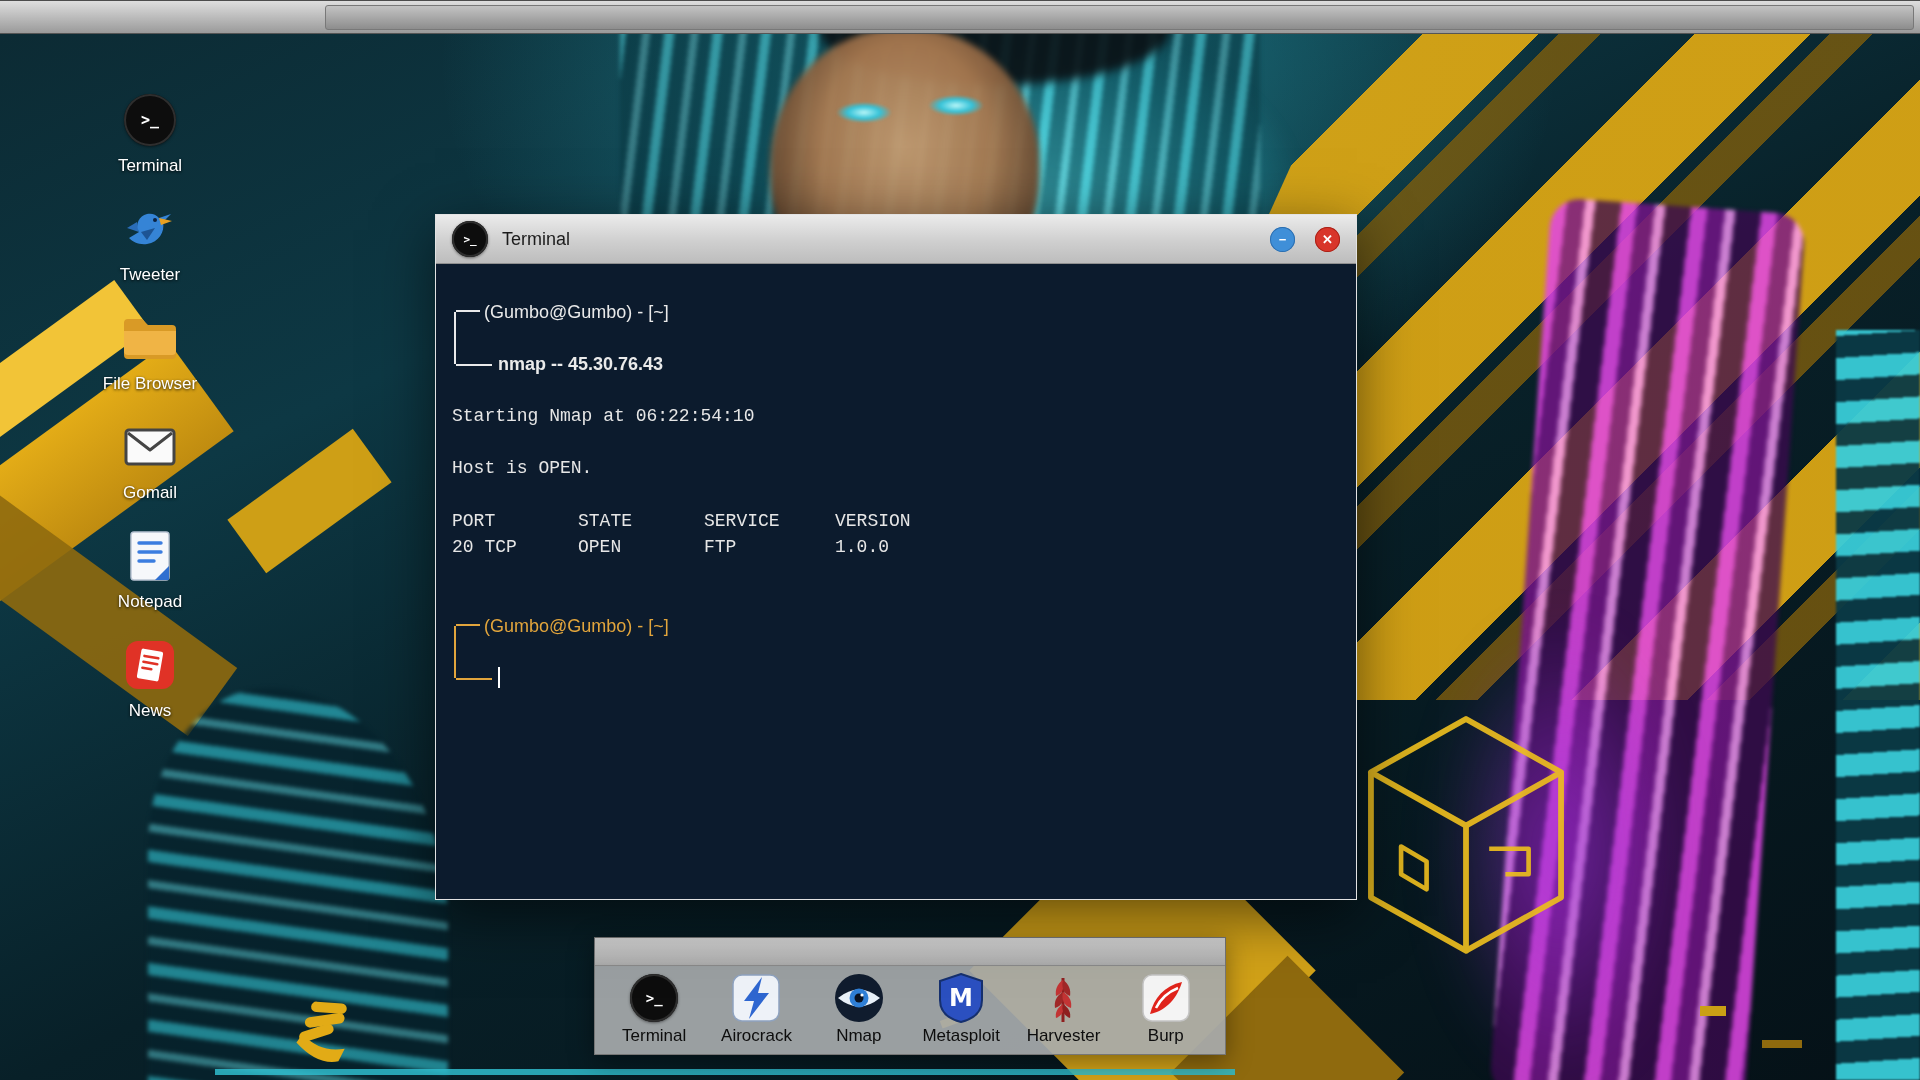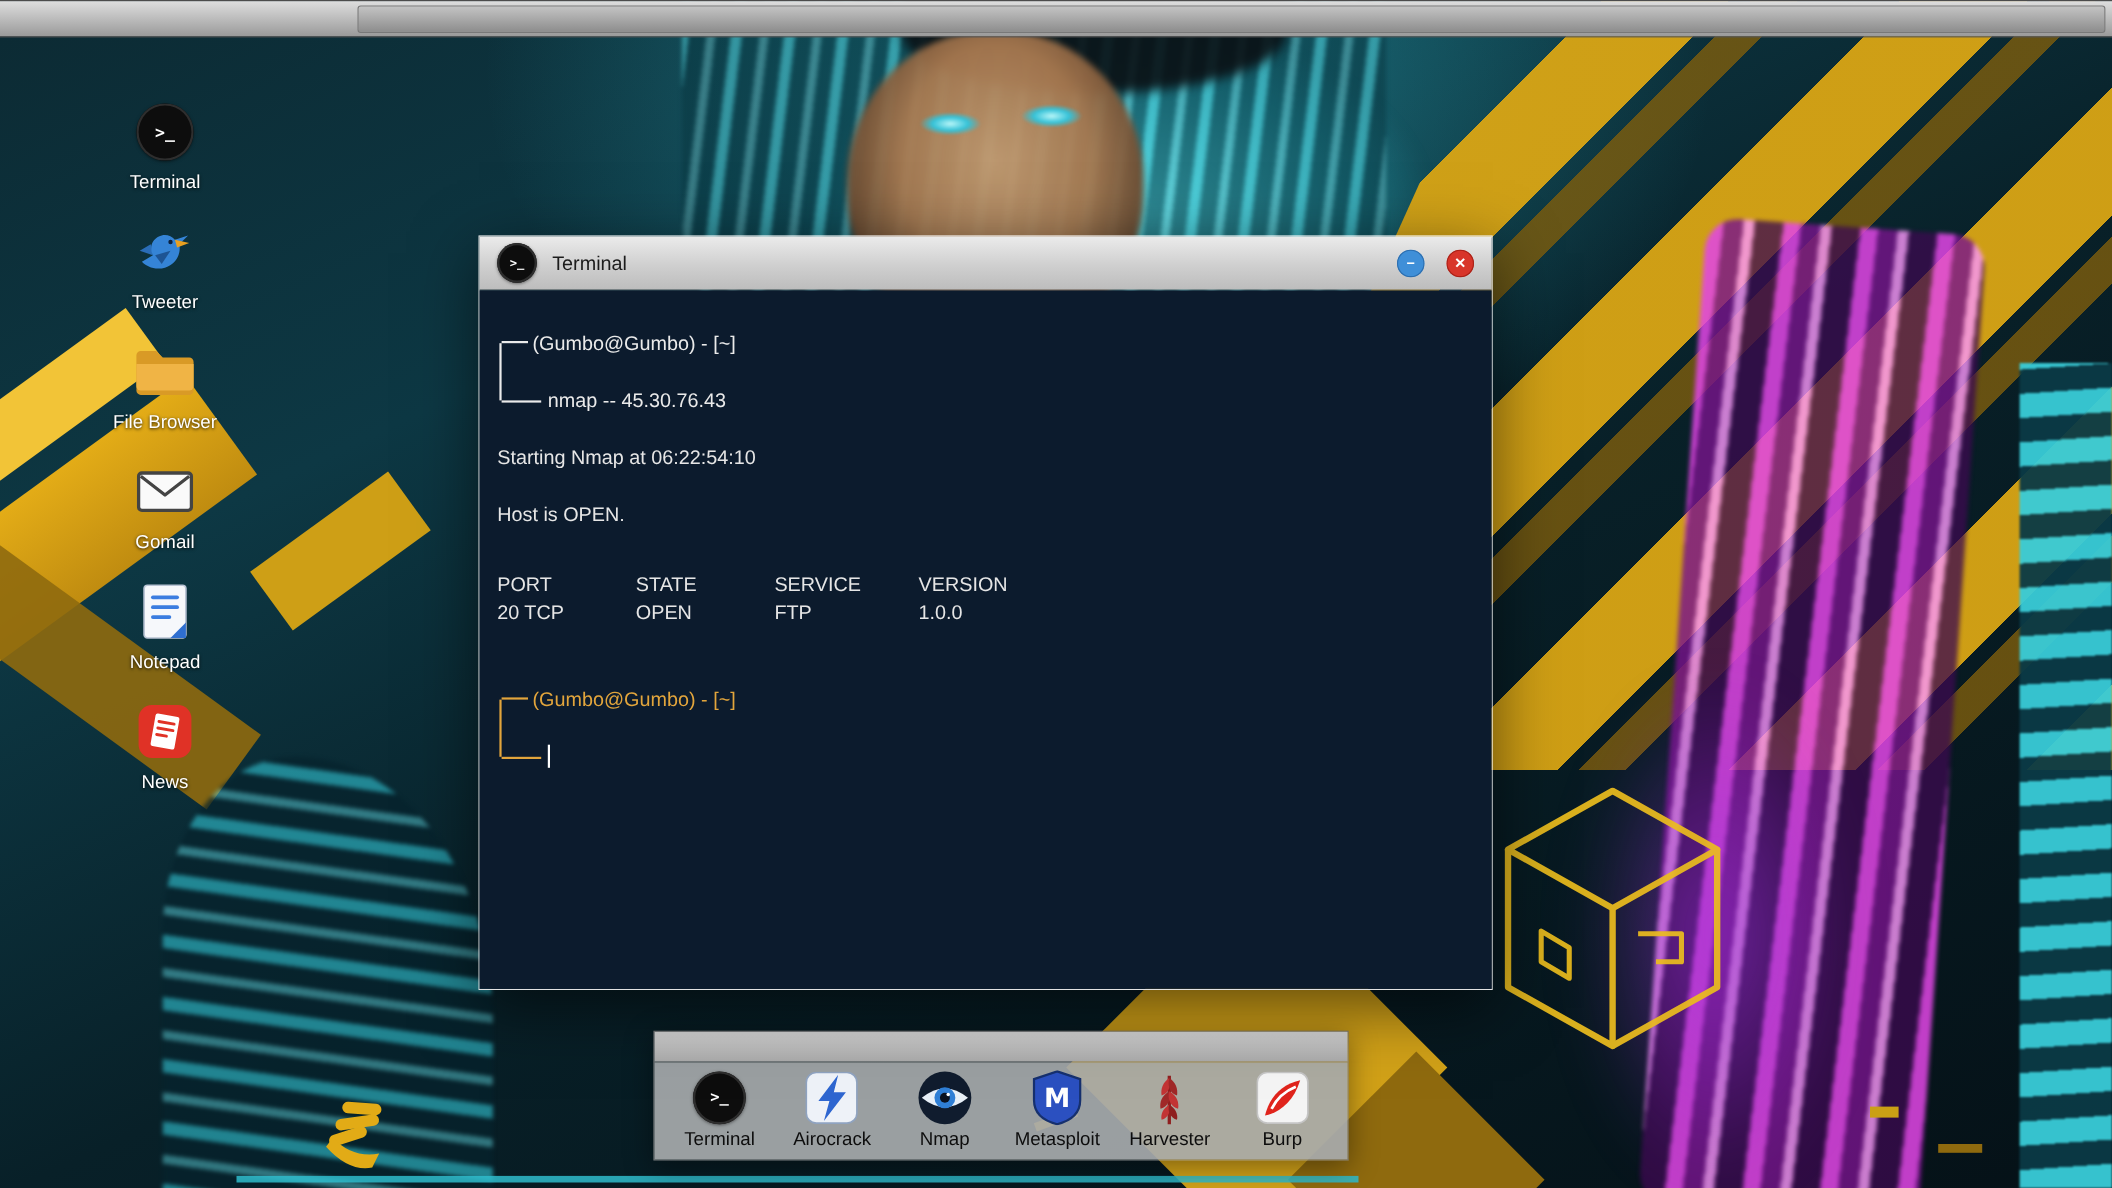--- a/index.html
+++ b/index.html
@@ -85,7 +85,7 @@
 
   .prompt { position:relative; }
   .p-ctx { padding-left:32px; }
-  .p-cmd { padding-left:46px; margin-top:28px; }
+  .p-cmd { padding-left:46px; margin-top:28px;font-weight:bold; }
   .bracket { position:absolute; left:2px; top:12px; height:52px; width:40px; border-left:2px solid currentColor; }
   .bracket::before { content:""; position:absolute; left:0; top:-2px; width:24px; height:2px; background:currentColor; }
   .bracket::after { content:""; position:absolute; left:0; bottom:-2px; width:36px; height:2px; background:currentColor; }

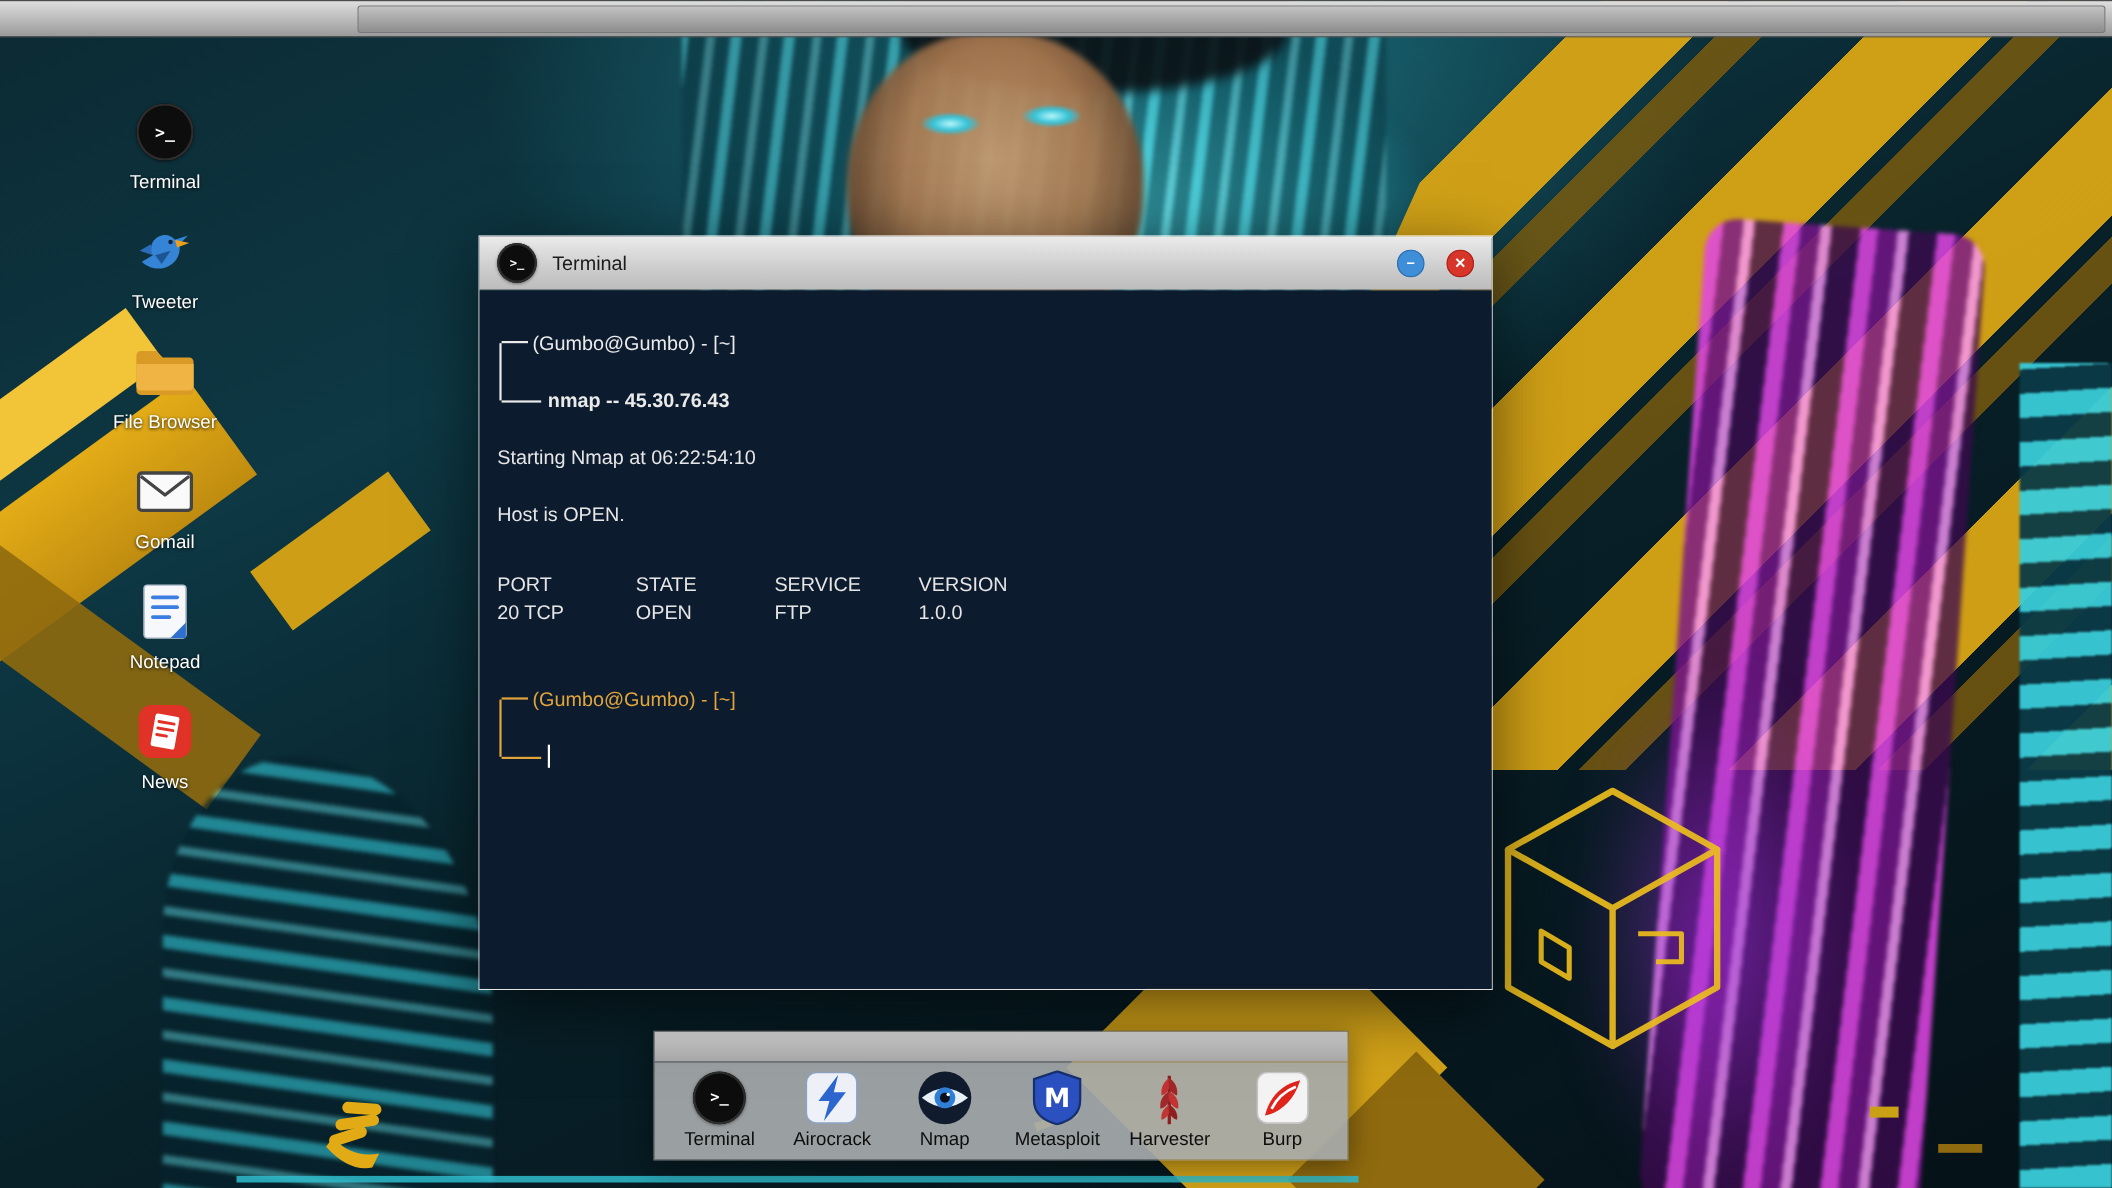--- a/index.html
+++ b/index.html
@@ -80,7 +80,7 @@
   .term-body { flex:1; background:#0c1b2d; color:#e6e6e6; font-size:18px; line-height:24px; padding:36px 16px 16px 16px; overflow:hidden; }
 
   .t-line { white-space:pre; }
-  .gap-md { margin-top:28px; }
+  .gap-md { margin-top:28px;font-family:Liberation Mono, monospace; }
   .gap-lg { margin-top:54px; }
 
   .prompt { position:relative; }

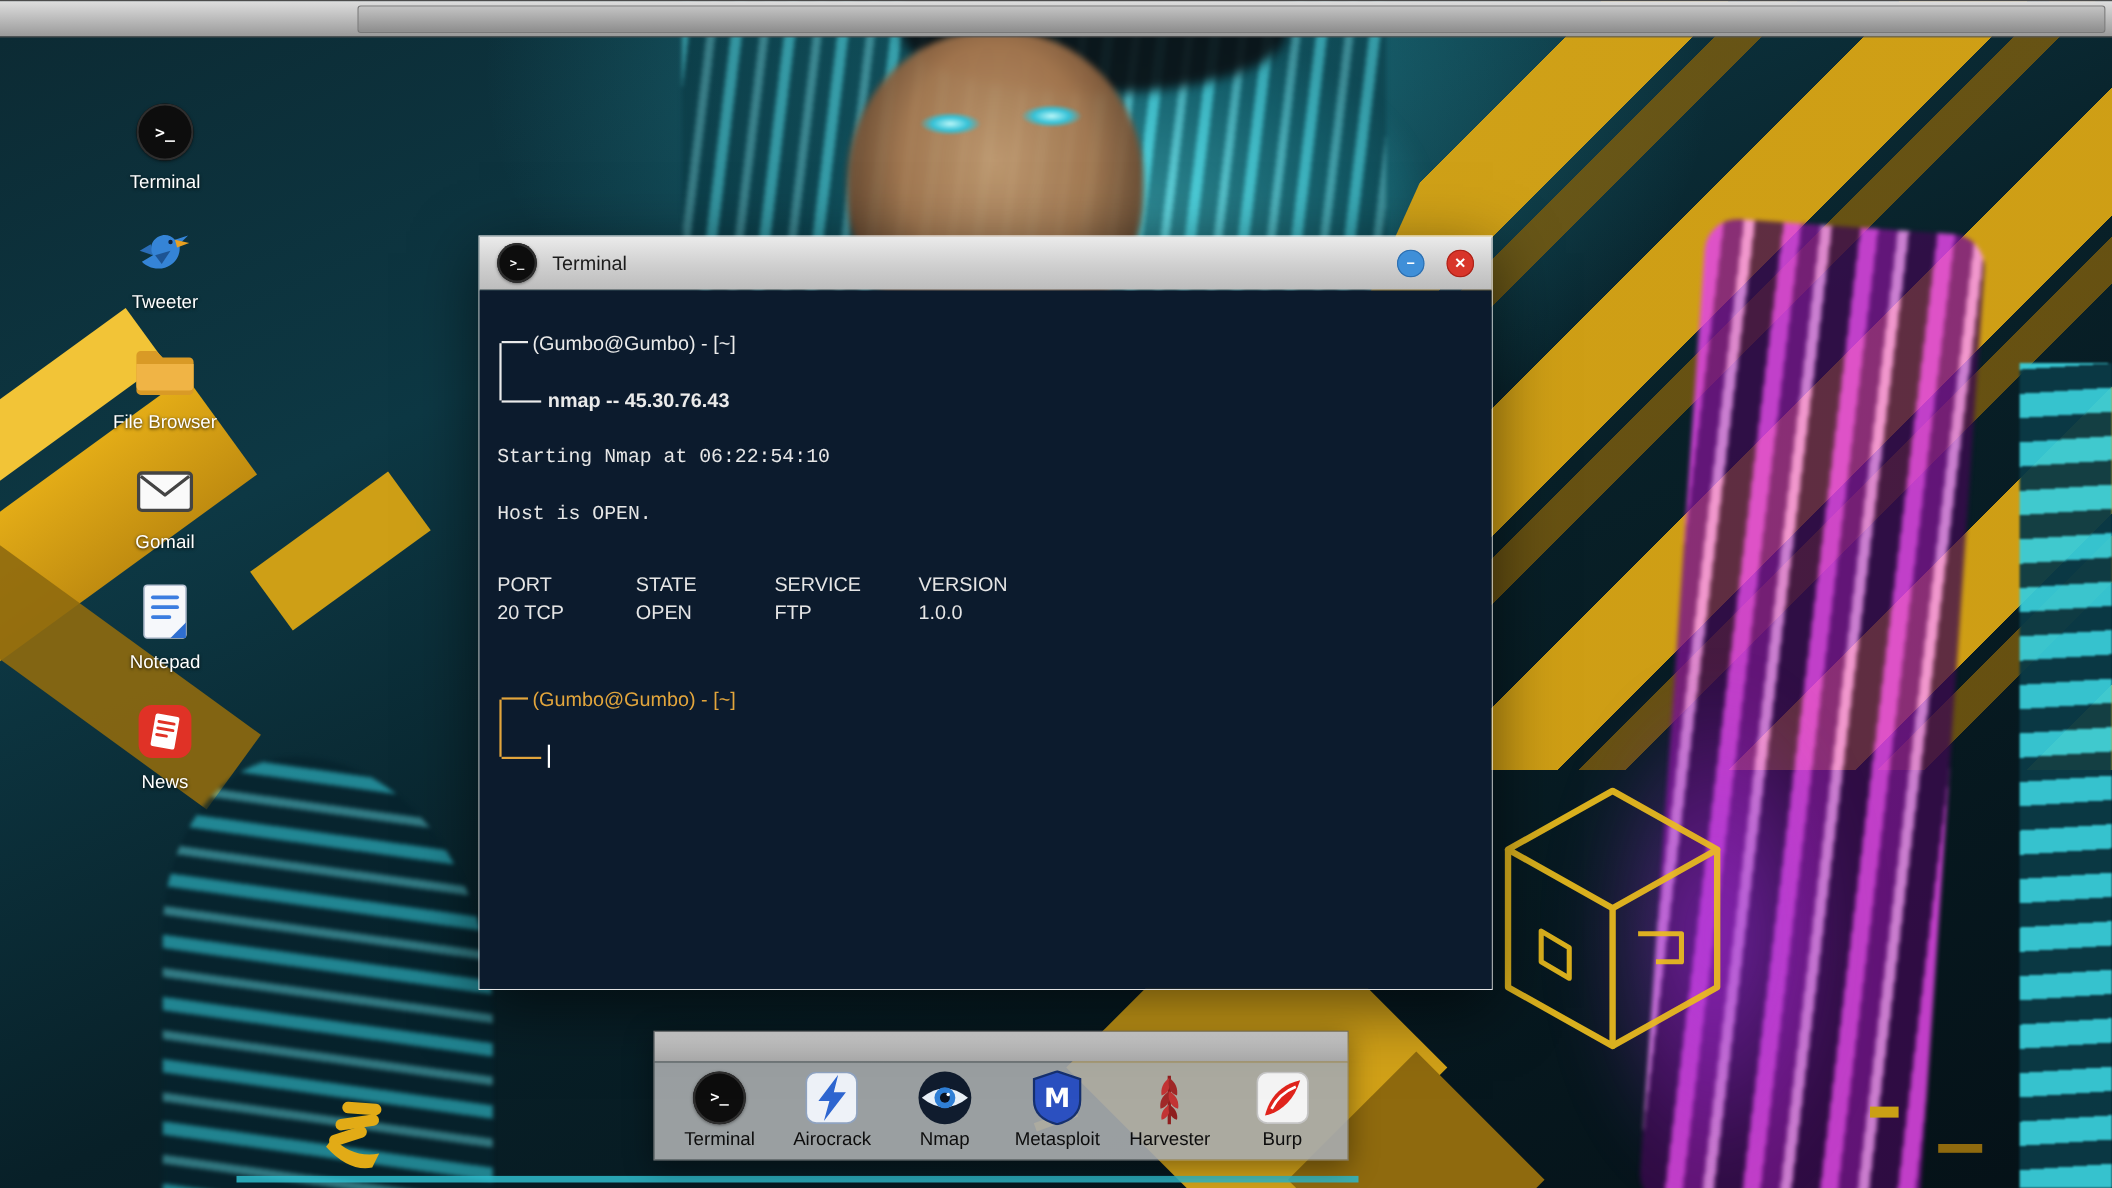--- a/index.html
+++ b/index.html
@@ -93,7 +93,7 @@
   .p-orange { color:#e2a53c; }
   .cursor { display:inline-block; width:2px; height:21px; background:#ffffff; vertical-align:-4px; }
 
-  .scan-table { margin-top:38px; }
+  .scan-table { margin-top:28px;font-family:Liberation Mono, monospace; }
   .scan-row { display:grid; grid-template-columns:126px 126px 131px auto; line-height:26px; }
 
   

